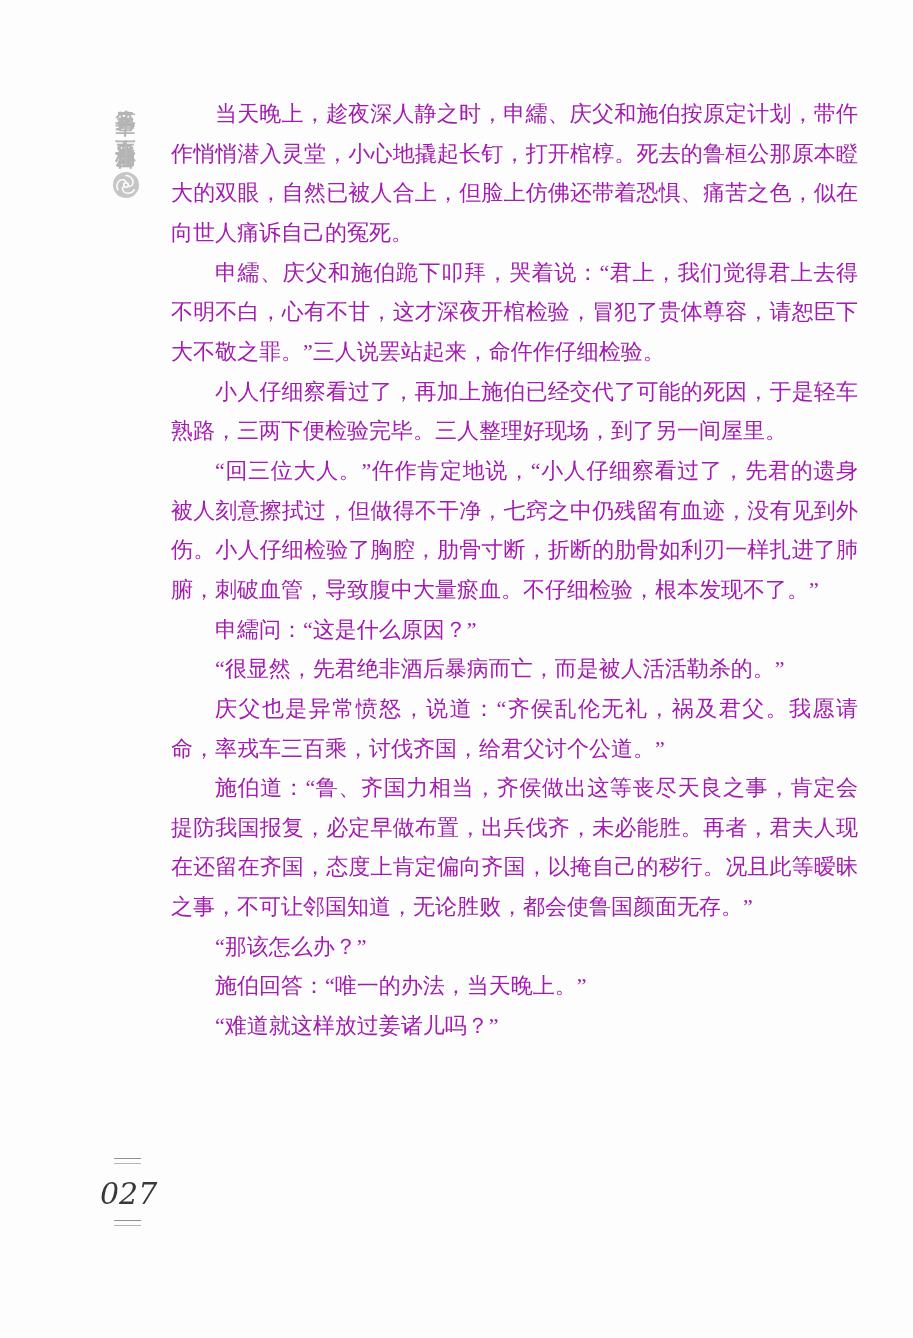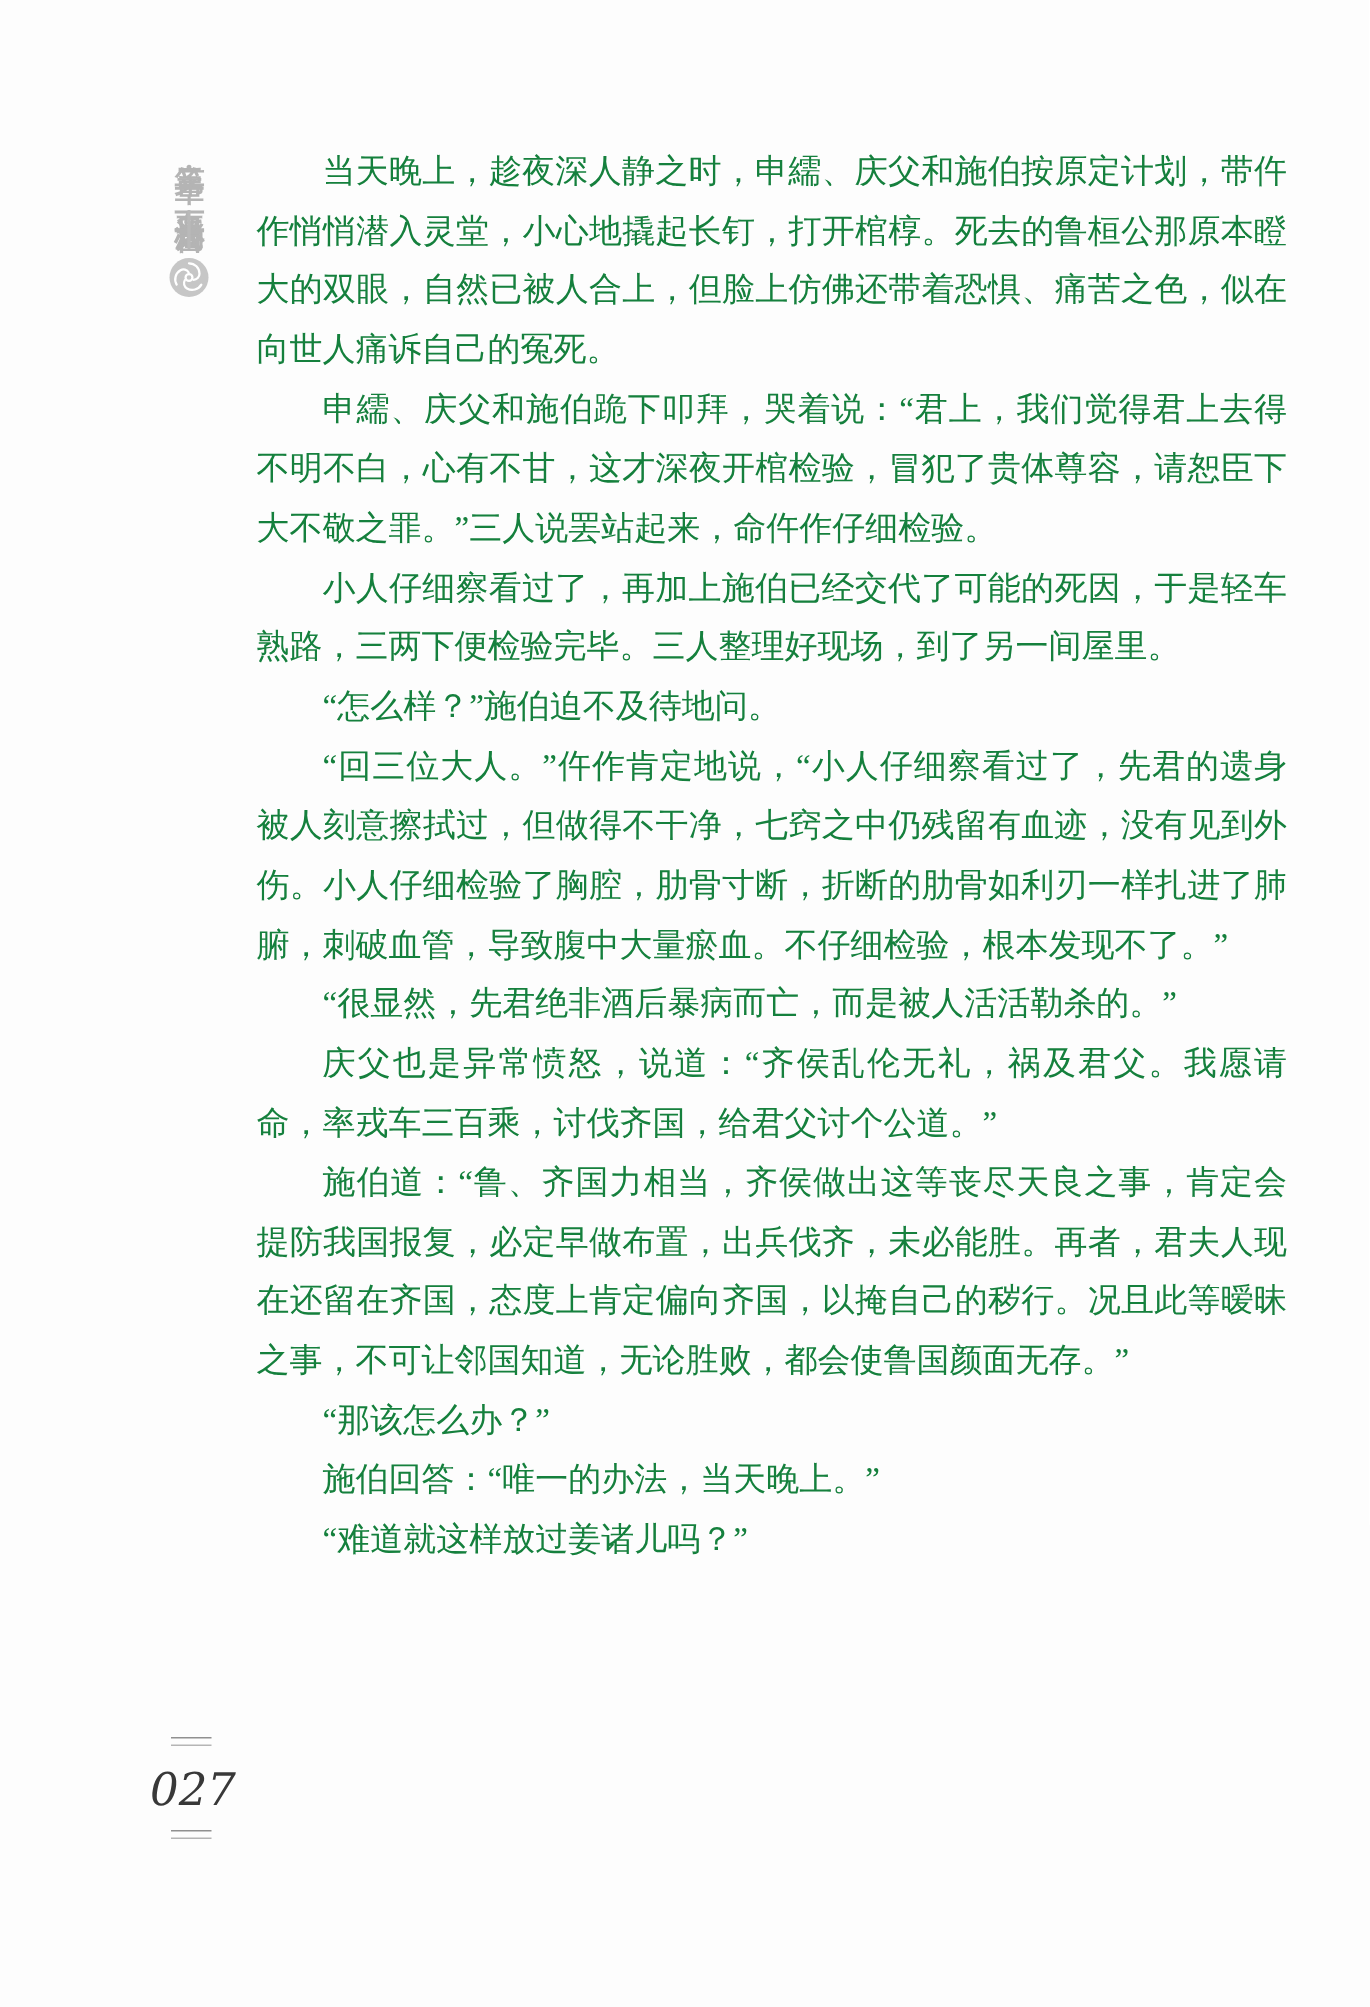--- a/index.html
+++ b/index.html
@@ -56,7 +56,7 @@
     width: 687px;
     font-size: 22px;
     line-height: 39.66px;
-    color: #15803d;
+    color: #a21caf;
     text-align: justify;
   }
   .body-text p.para {

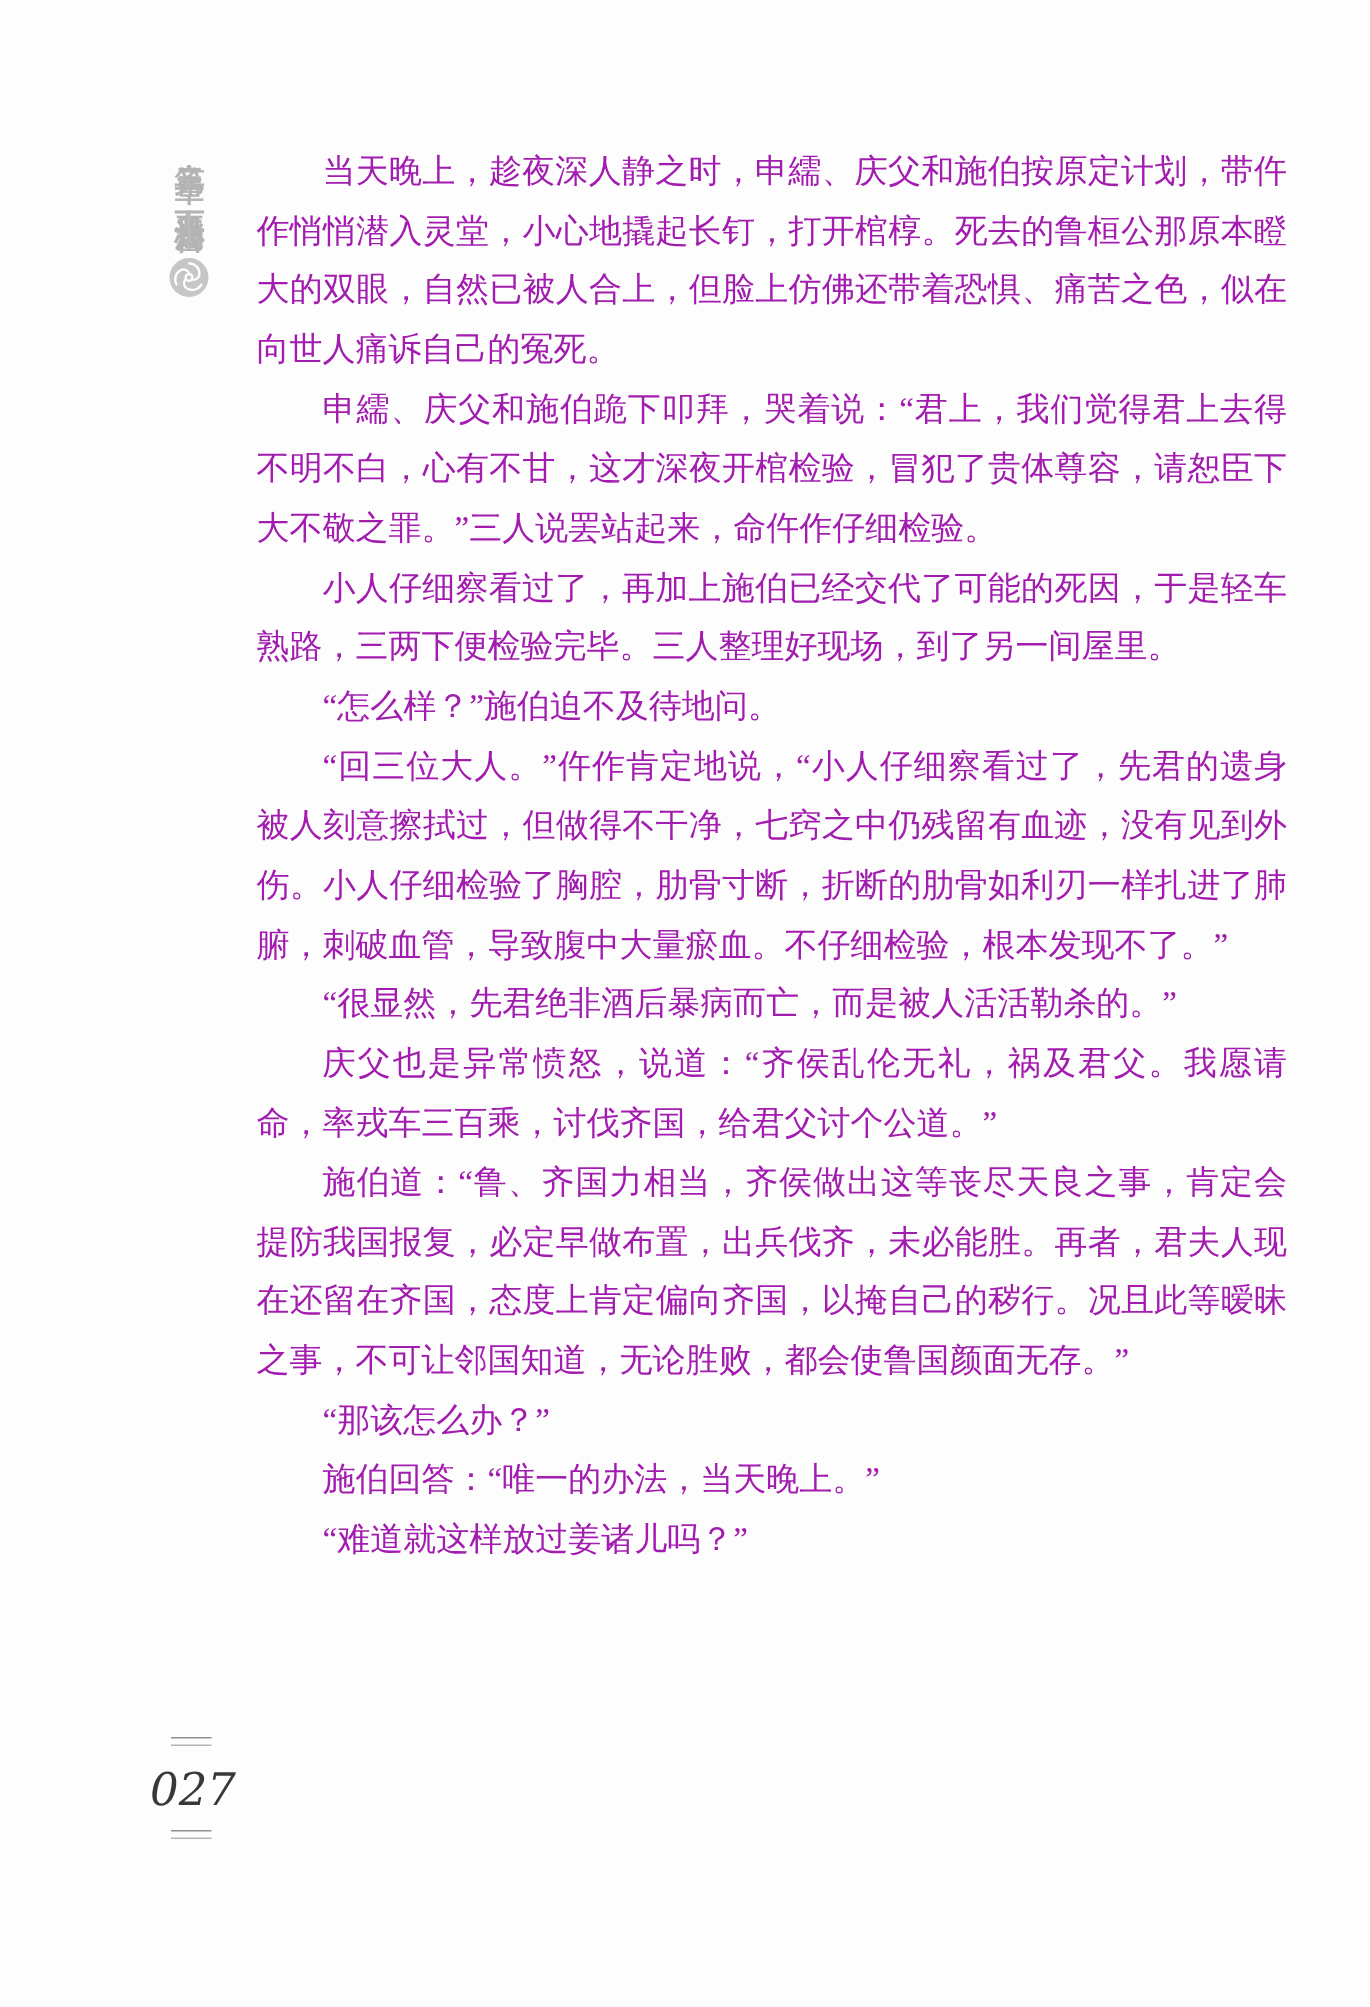--- a/index.html
+++ b/index.html
@@ -112,7 +112,6 @@
       <p class="para">当天晚上，趁夜深人静之时，申繻、庆父和施伯按原定计划，带仵作悄悄潜入灵堂，小心地撬起长钉，打开棺椁。死去的鲁桓公那原本瞪大的双眼，自然已被人合上，但脸上仿佛还带着恐惧、痛苦之色，似在向世人痛诉自己的冤死。</p>
       <p class="para">申繻、庆父和施伯跪下叩拜，哭着说：“君上，我们觉得君上去得不明不白，心有不甘，这才深夜开棺检验，冒犯了贵体尊容，请恕臣下大不敬之罪。”三人说罢站起来，命仵作仔细检验。</p>
       <p class="para">小人仔细察看过了，再加上施伯已经交代了可能的死因，于是轻车熟路，三两下便检验完毕。三人整理好现场，到了另一间屋里。</p>
-      <p class="para">“怎么样？”施伯迫不及待地问。</p>
       <p class="para">“回三位大人。”仵作肯定地说，“小人仔细察看过了，先君的遗身被人刻意擦拭过，但做得不干净，七窍之中仍残留有血迹，没有见到外伤。小人仔细检验了胸腔，肋骨寸断，折断的肋骨如利刃一样扎进了肺腑，刺破血管，导致腹中大量瘀血。不仔细检验，根本发现不了。”</p>
       <p class="para">“很显然，先君绝非酒后暴病而亡，而是被人活活勒杀的。”</p>
       <p class="para">庆父也是异常愤怒，说道：“齐侯乱伦无礼，祸及君父。我愿请命，率戎车三百乘，讨伐齐国，给君父讨个公道。”</p>

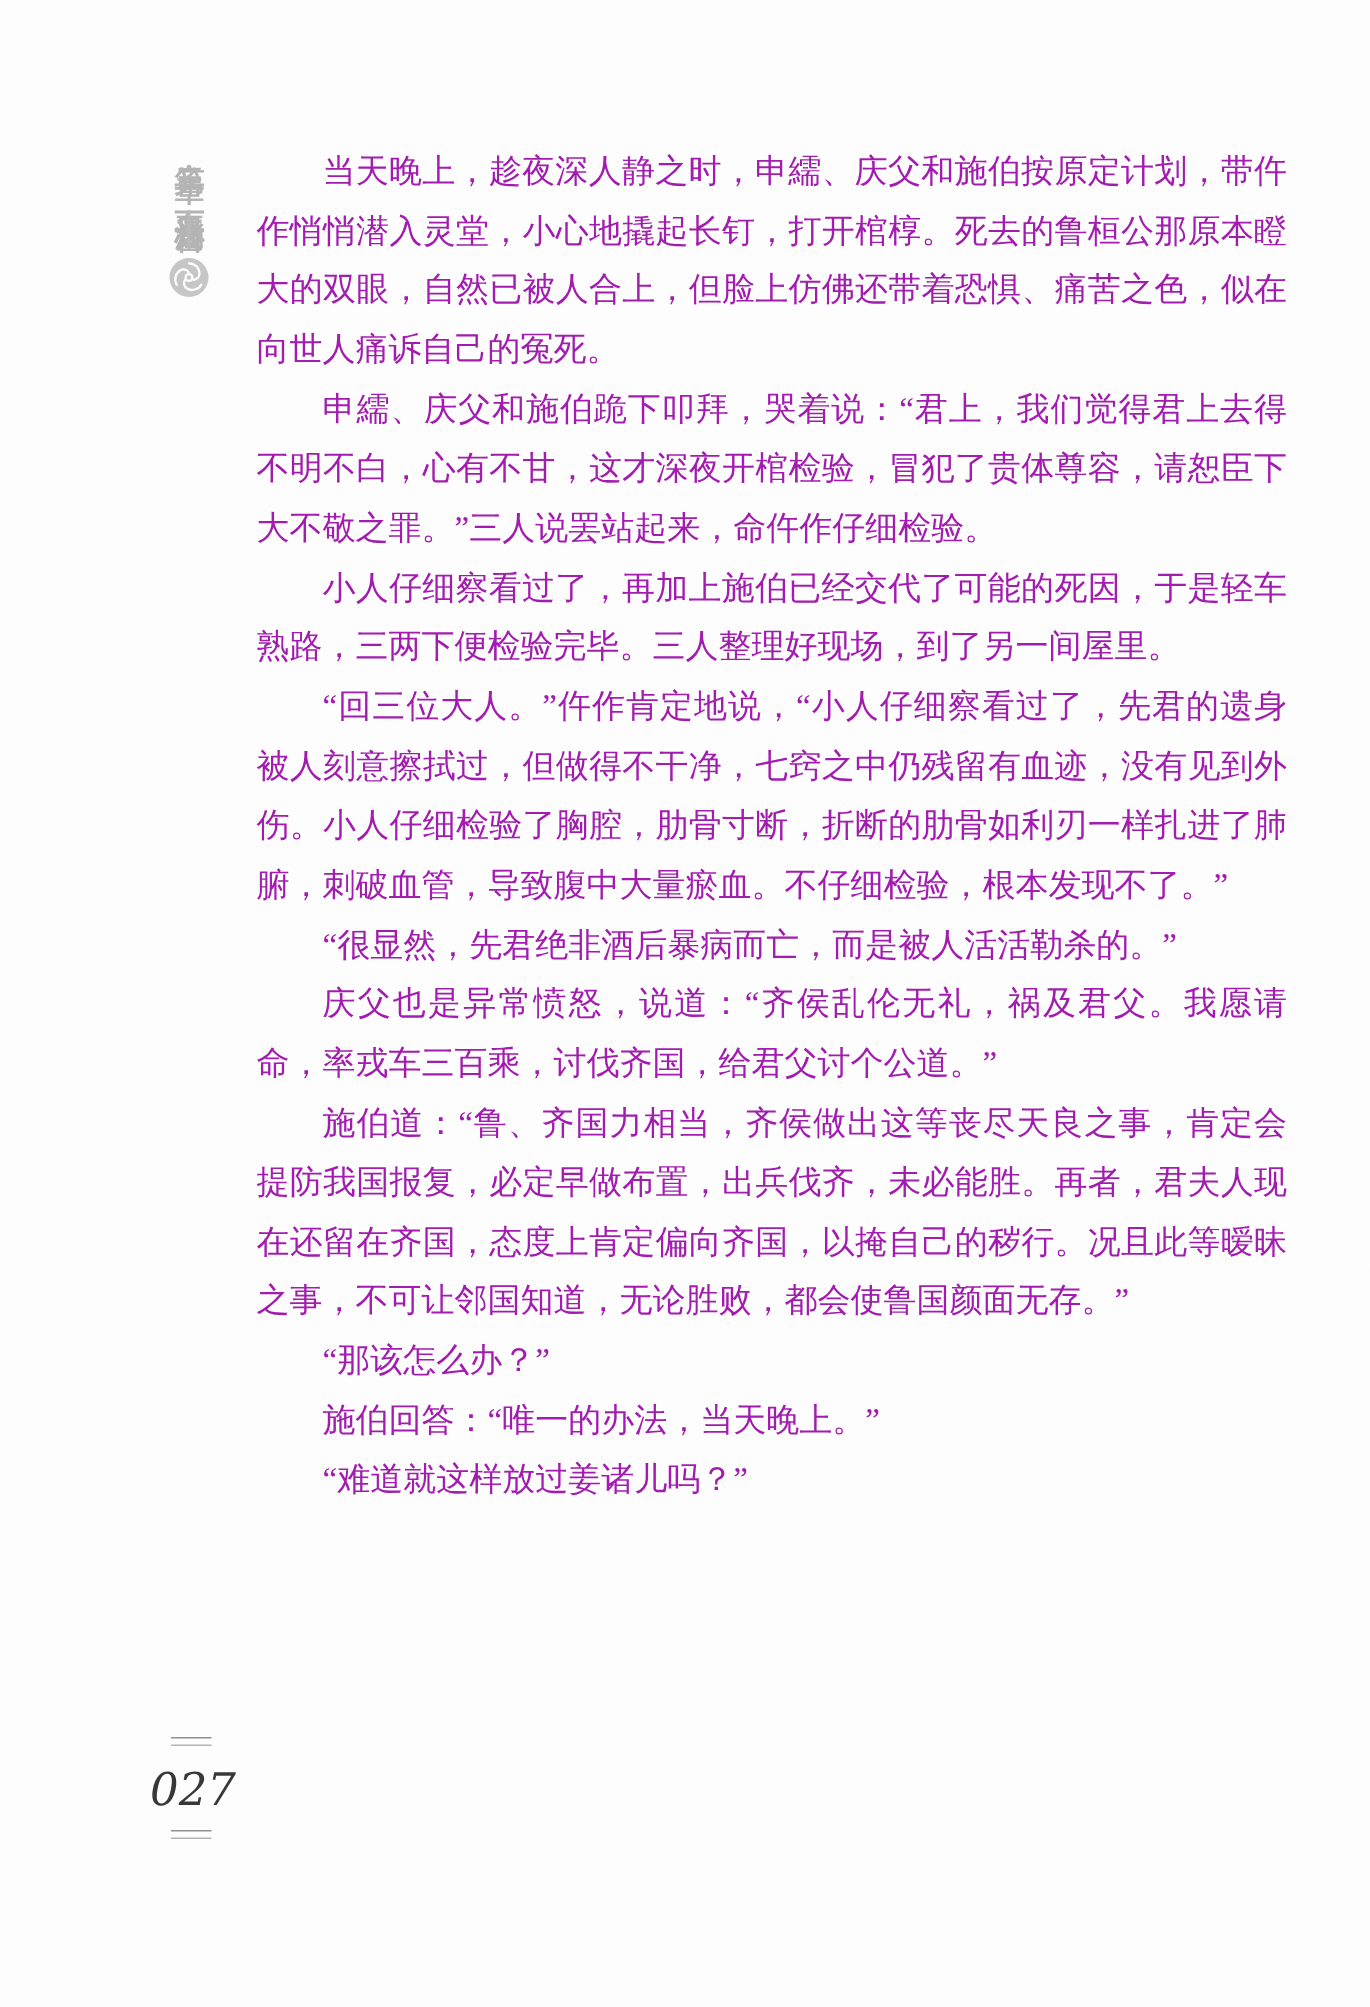--- a/index.html
+++ b/index.html
@@ -113,6 +113,7 @@
       <p class="para">申繻、庆父和施伯跪下叩拜，哭着说：“君上，我们觉得君上去得不明不白，心有不甘，这才深夜开棺检验，冒犯了贵体尊容，请恕臣下大不敬之罪。”三人说罢站起来，命仵作仔细检验。</p>
       <p class="para">小人仔细察看过了，再加上施伯已经交代了可能的死因，于是轻车熟路，三两下便检验完毕。三人整理好现场，到了另一间屋里。</p>
       <p class="para">“回三位大人。”仵作肯定地说，“小人仔细察看过了，先君的遗身被人刻意擦拭过，但做得不干净，七窍之中仍残留有血迹，没有见到外伤。小人仔细检验了胸腔，肋骨寸断，折断的肋骨如利刃一样扎进了肺腑，刺破血管，导致腹中大量瘀血。不仔细检验，根本发现不了。”</p>
+      <p class="para">申繻问：“这是什么原因？”</p>
       <p class="para">“很显然，先君绝非酒后暴病而亡，而是被人活活勒杀的。”</p>
       <p class="para">庆父也是异常愤怒，说道：“齐侯乱伦无礼，祸及君父。我愿请命，率戎车三百乘，讨伐齐国，给君父讨个公道。”</p>
       <p class="para">施伯道：“鲁、齐国力相当，齐侯做出这等丧尽天良之事，肯定会提防我国报复，必定早做布置，出兵伐齐，未必能胜。再者，君夫人现在还留在齐国，态度上肯定偏向齐国，以掩自己的秽行。况且此等暧昧之事，不可让邻国知道，无论胜败，都会使鲁国颜面无存。”</p>

